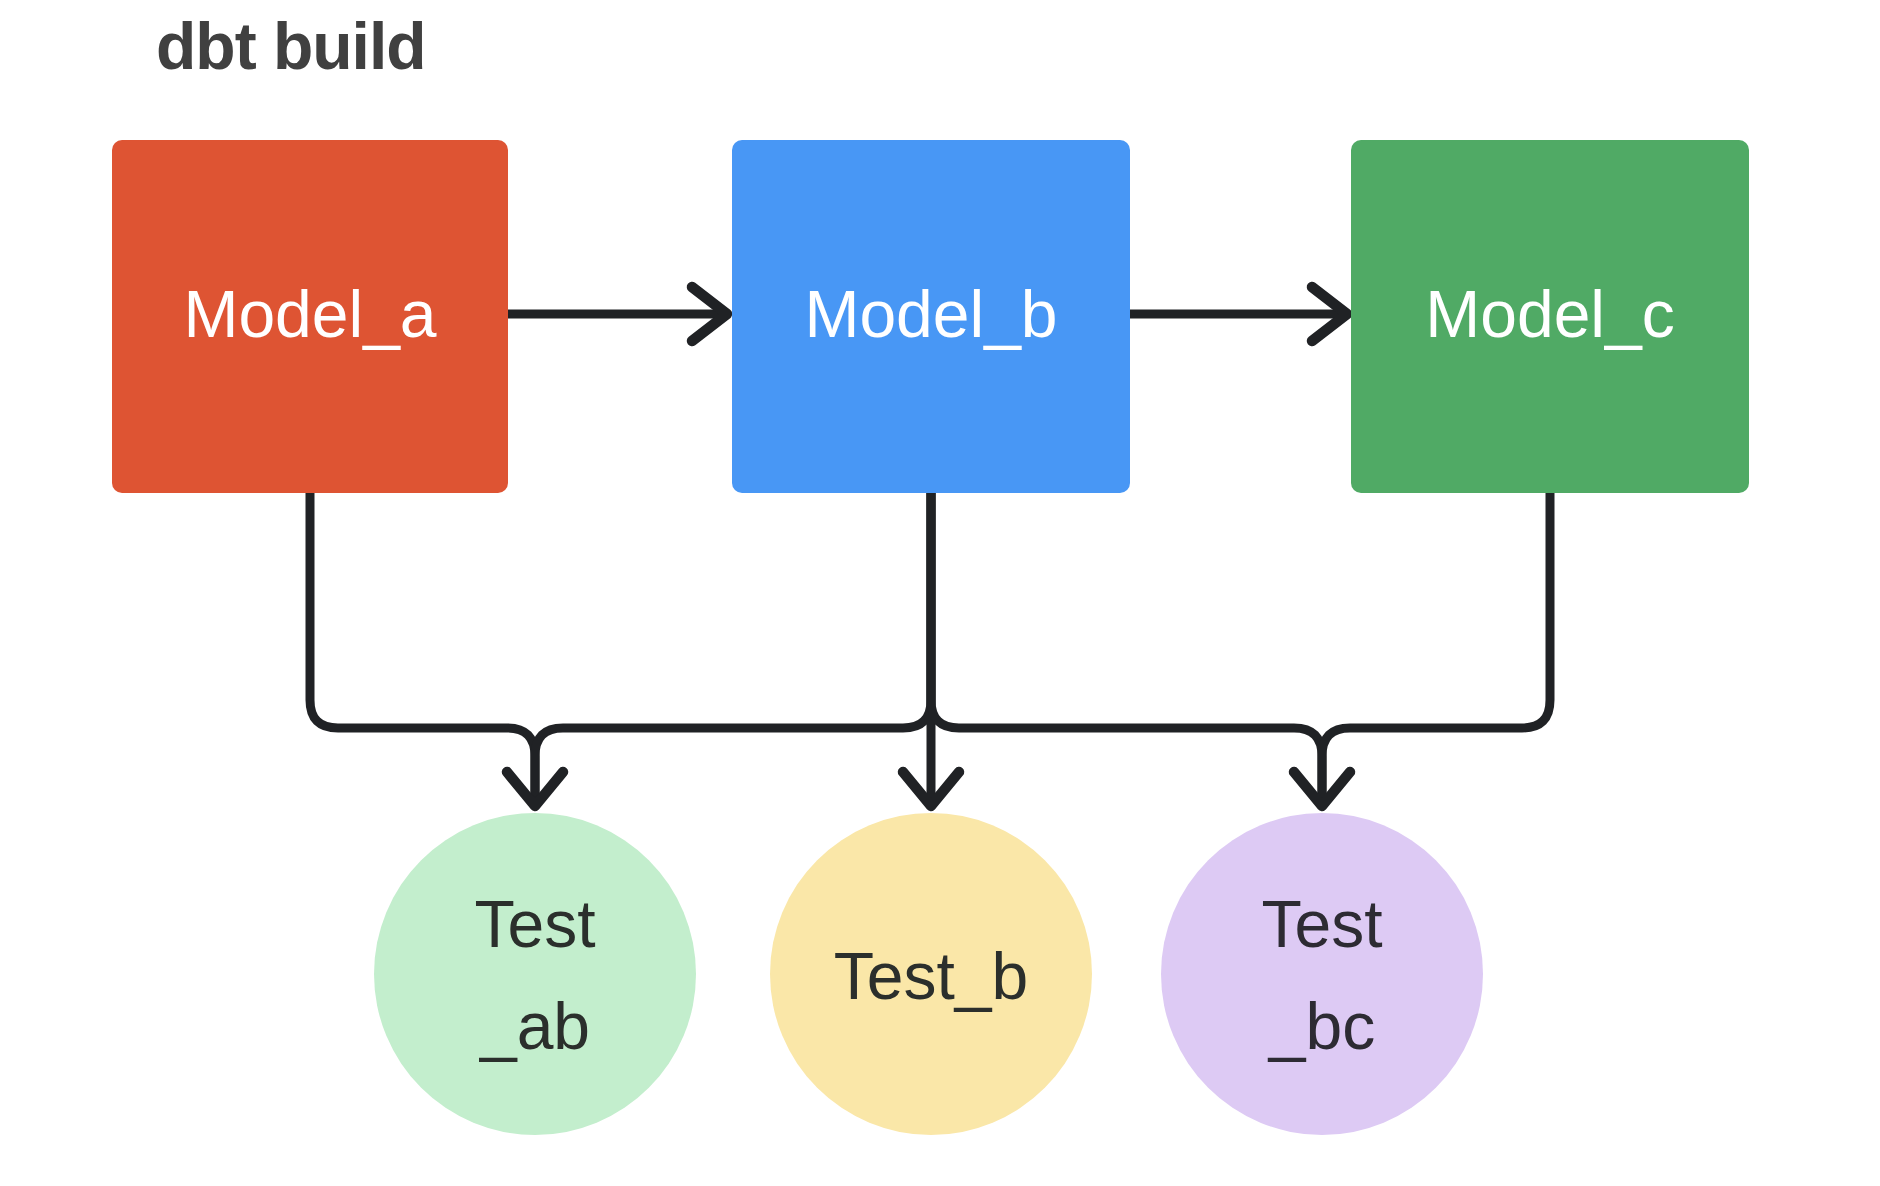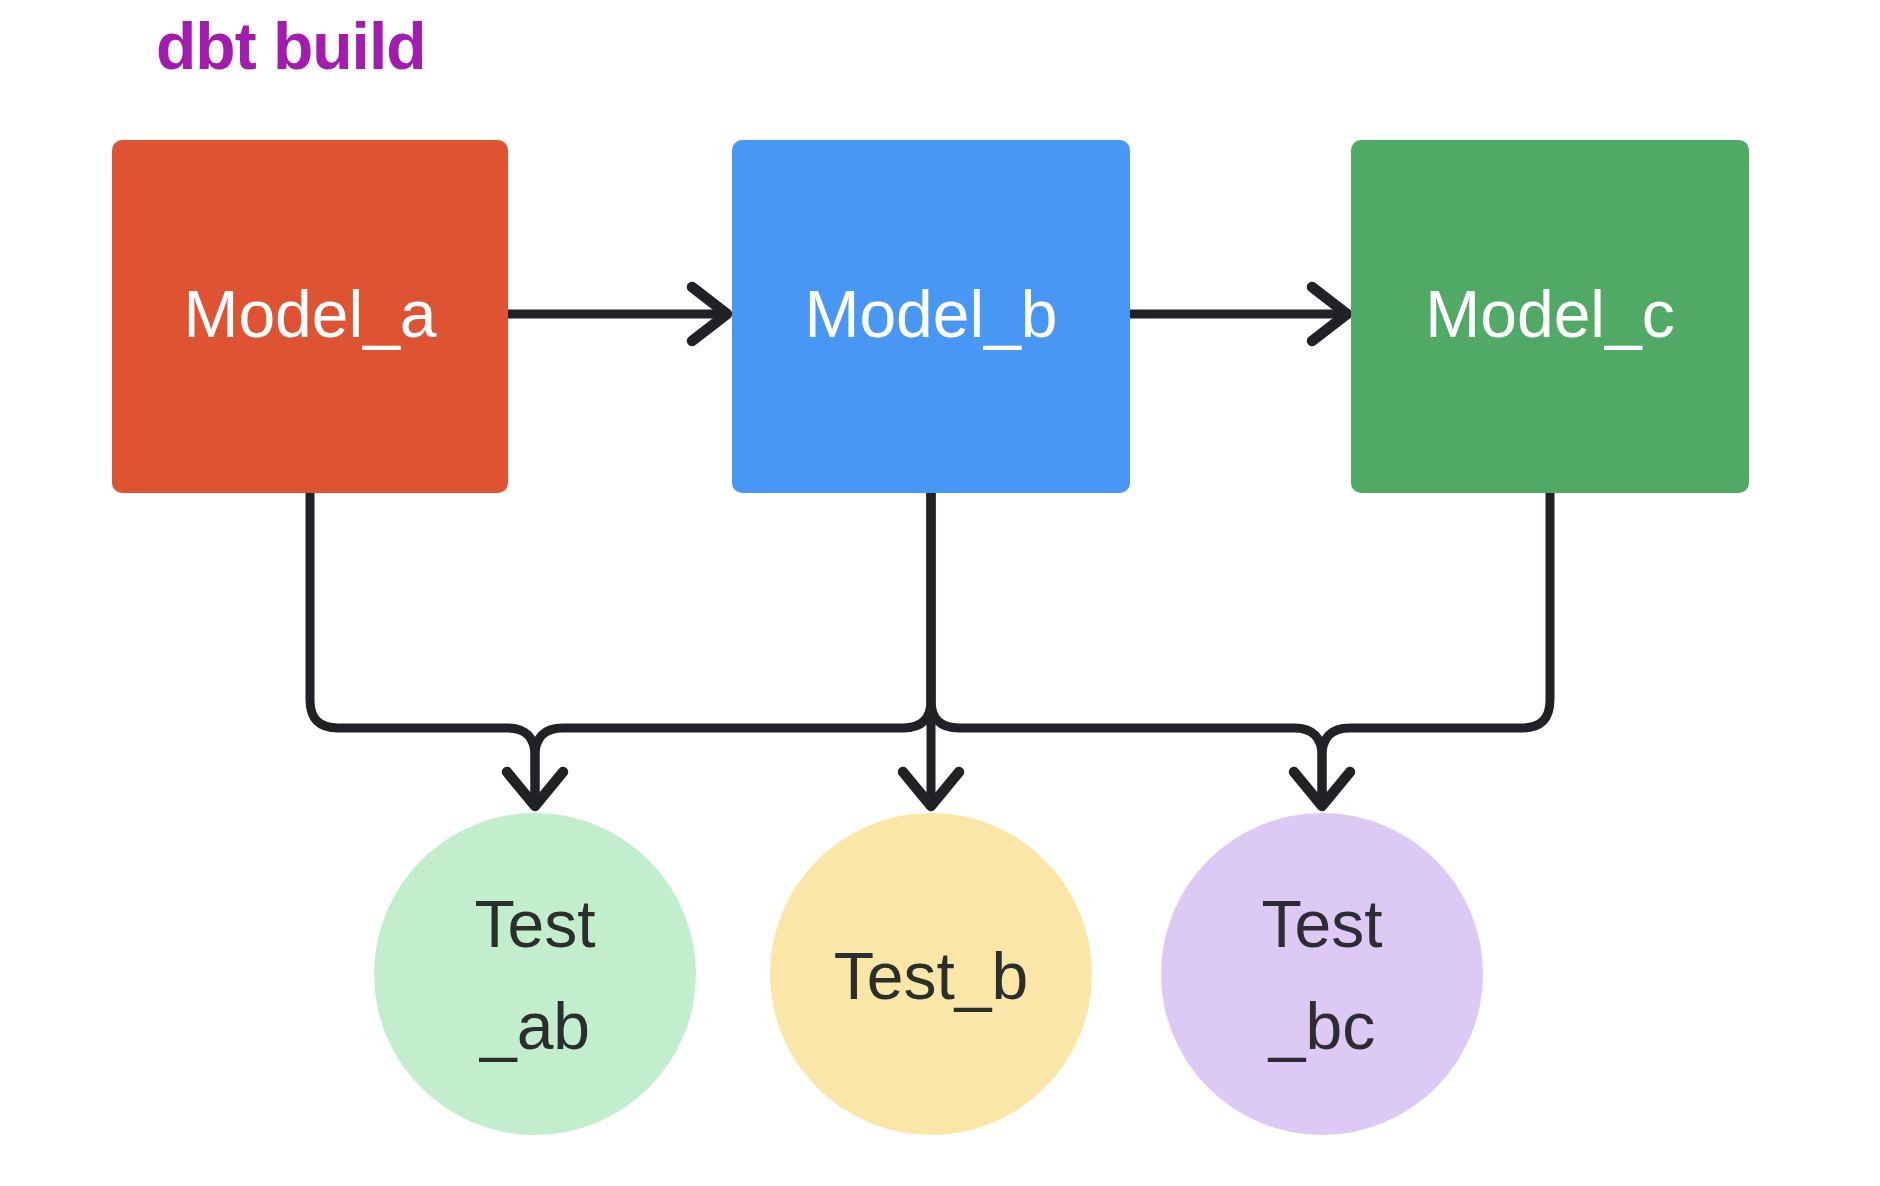--- a/index.html
+++ b/index.html
@@ -16,7 +16,7 @@
     font-size:66px;
     font-weight:600;
     letter-spacing:-1px;
-    color:#a21caf;
+    color:#404040;
     white-space:nowrap;
   }
   svg.diagram{position:absolute;left:0;top:0;}

